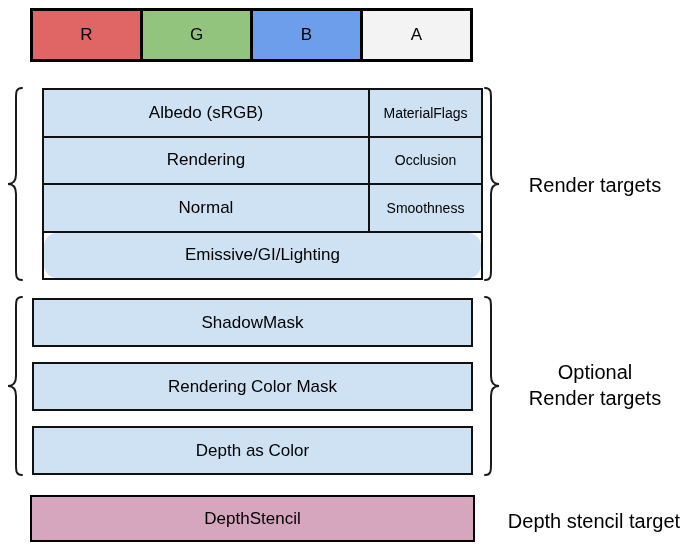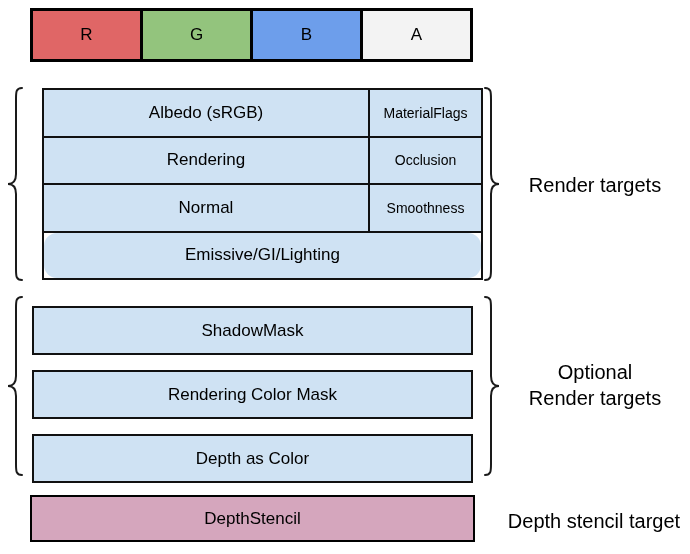--- a/index.html
+++ b/index.html
@@ -41,7 +41,7 @@
     position:absolute;left:32px;width:441px;height:49px;
     border:2px solid var(--border-thin,#111);box-sizing:border-box;
     background:var(--cell-blue,#cfe2f3);
-    display:flex;align-items:center;justify-content:center;font-size:17px;margin-top:8px;
+    display:flex;align-items:center;justify-content:center;font-size:17px;
   }
   
   .ds-box{

